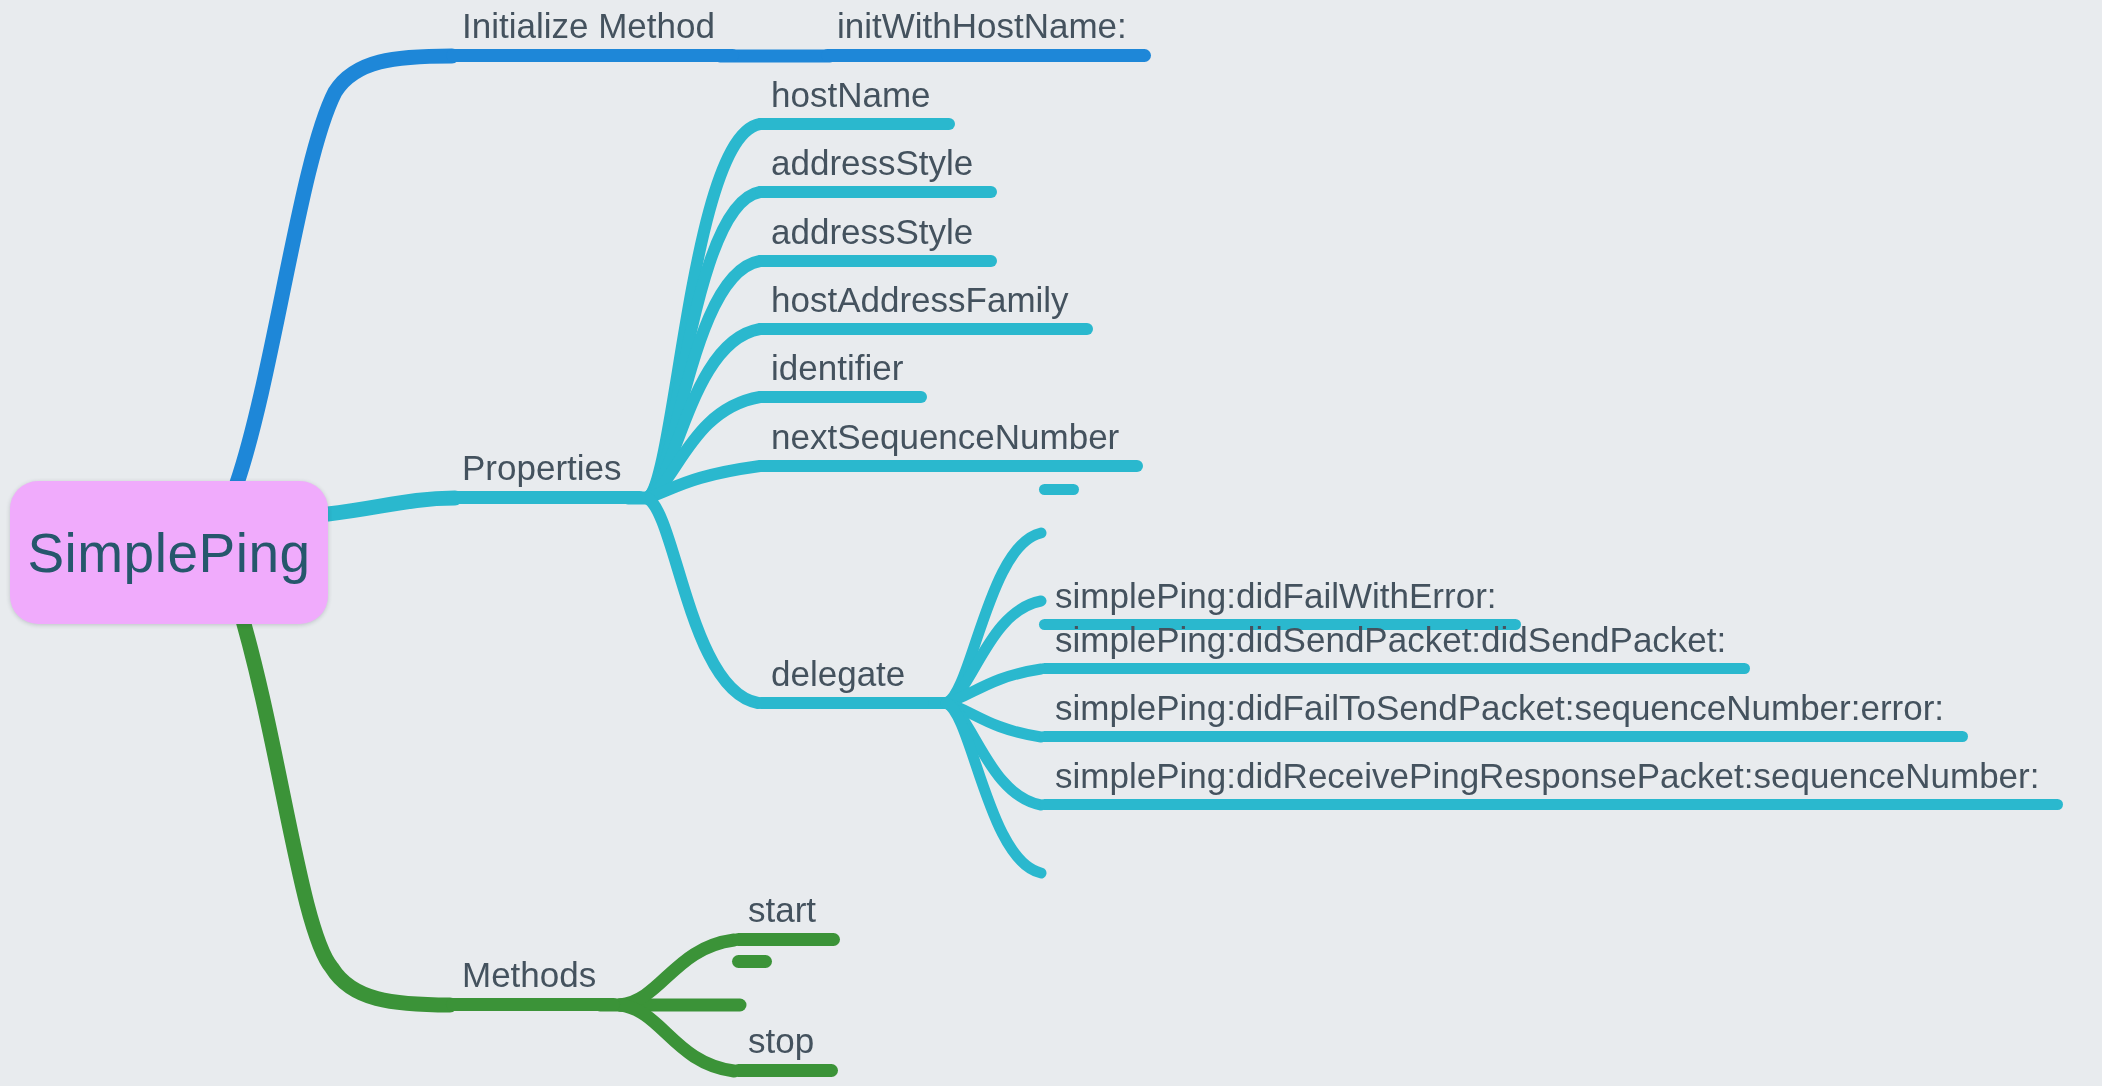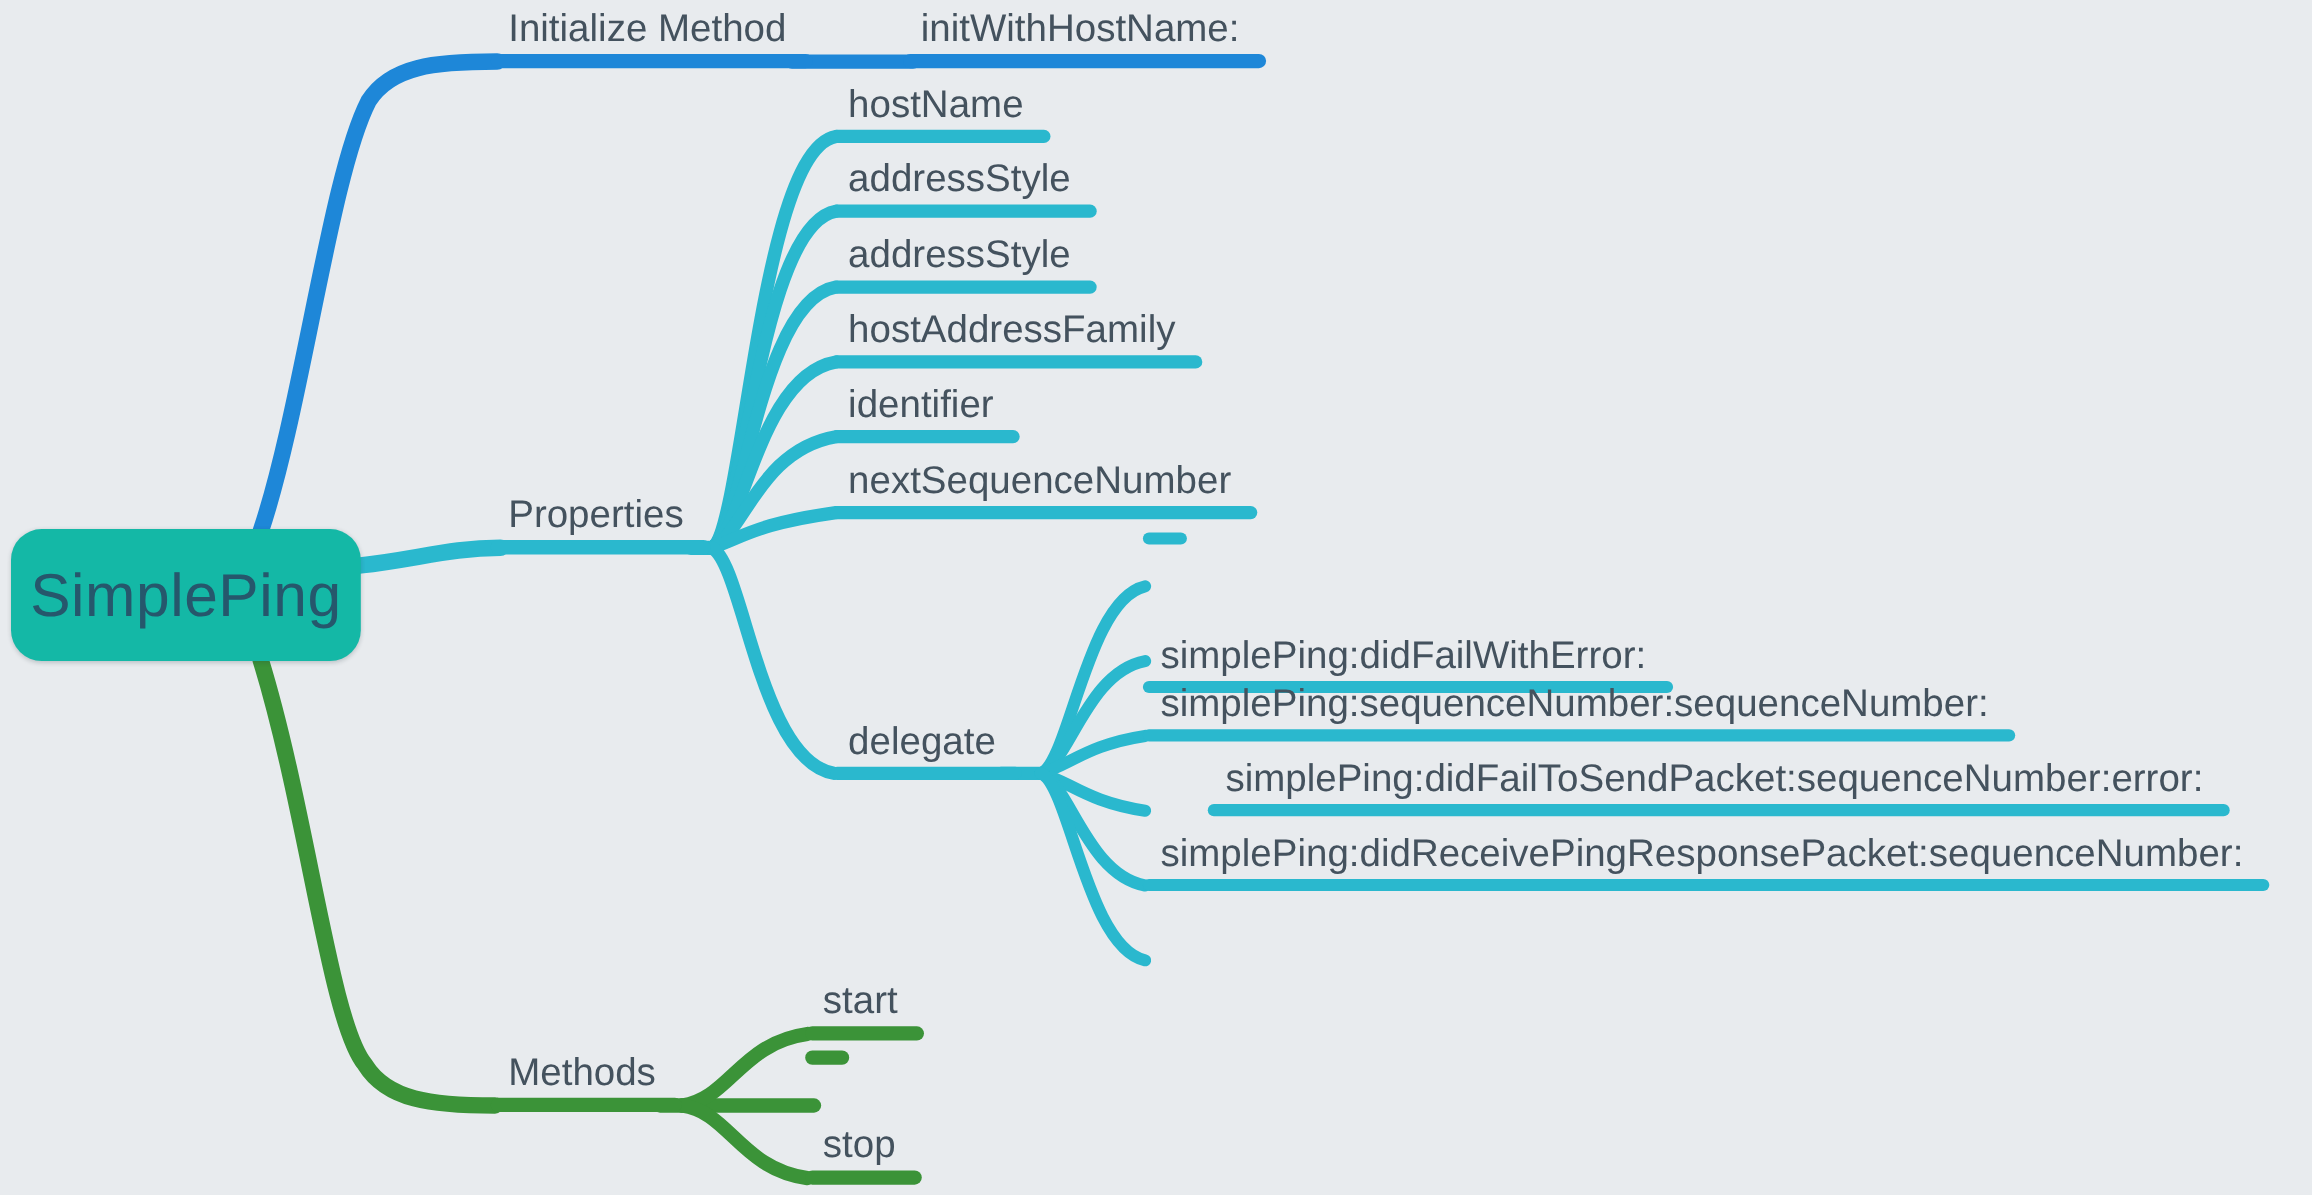--- a/index.html
+++ b/index.html
@@ -12,8 +12,8 @@
   }
   svg.lines{position:absolute;left:0;top:0;width:2102px;height:1086px;}
   .root{
-    position:absolute;left:10px;top:481px;width:318px;height:120px;
-    background:#14b8a6;border-radius:28px;
+    position:absolute;left:10px;top:481px;width:318px;height:143px;
+    background:#f0abfc;border-radius:28px;
     box-shadow:0 1px 4px rgba(40,60,70,.22);
     display:flex;align-items:center;justify-content:center;
   }

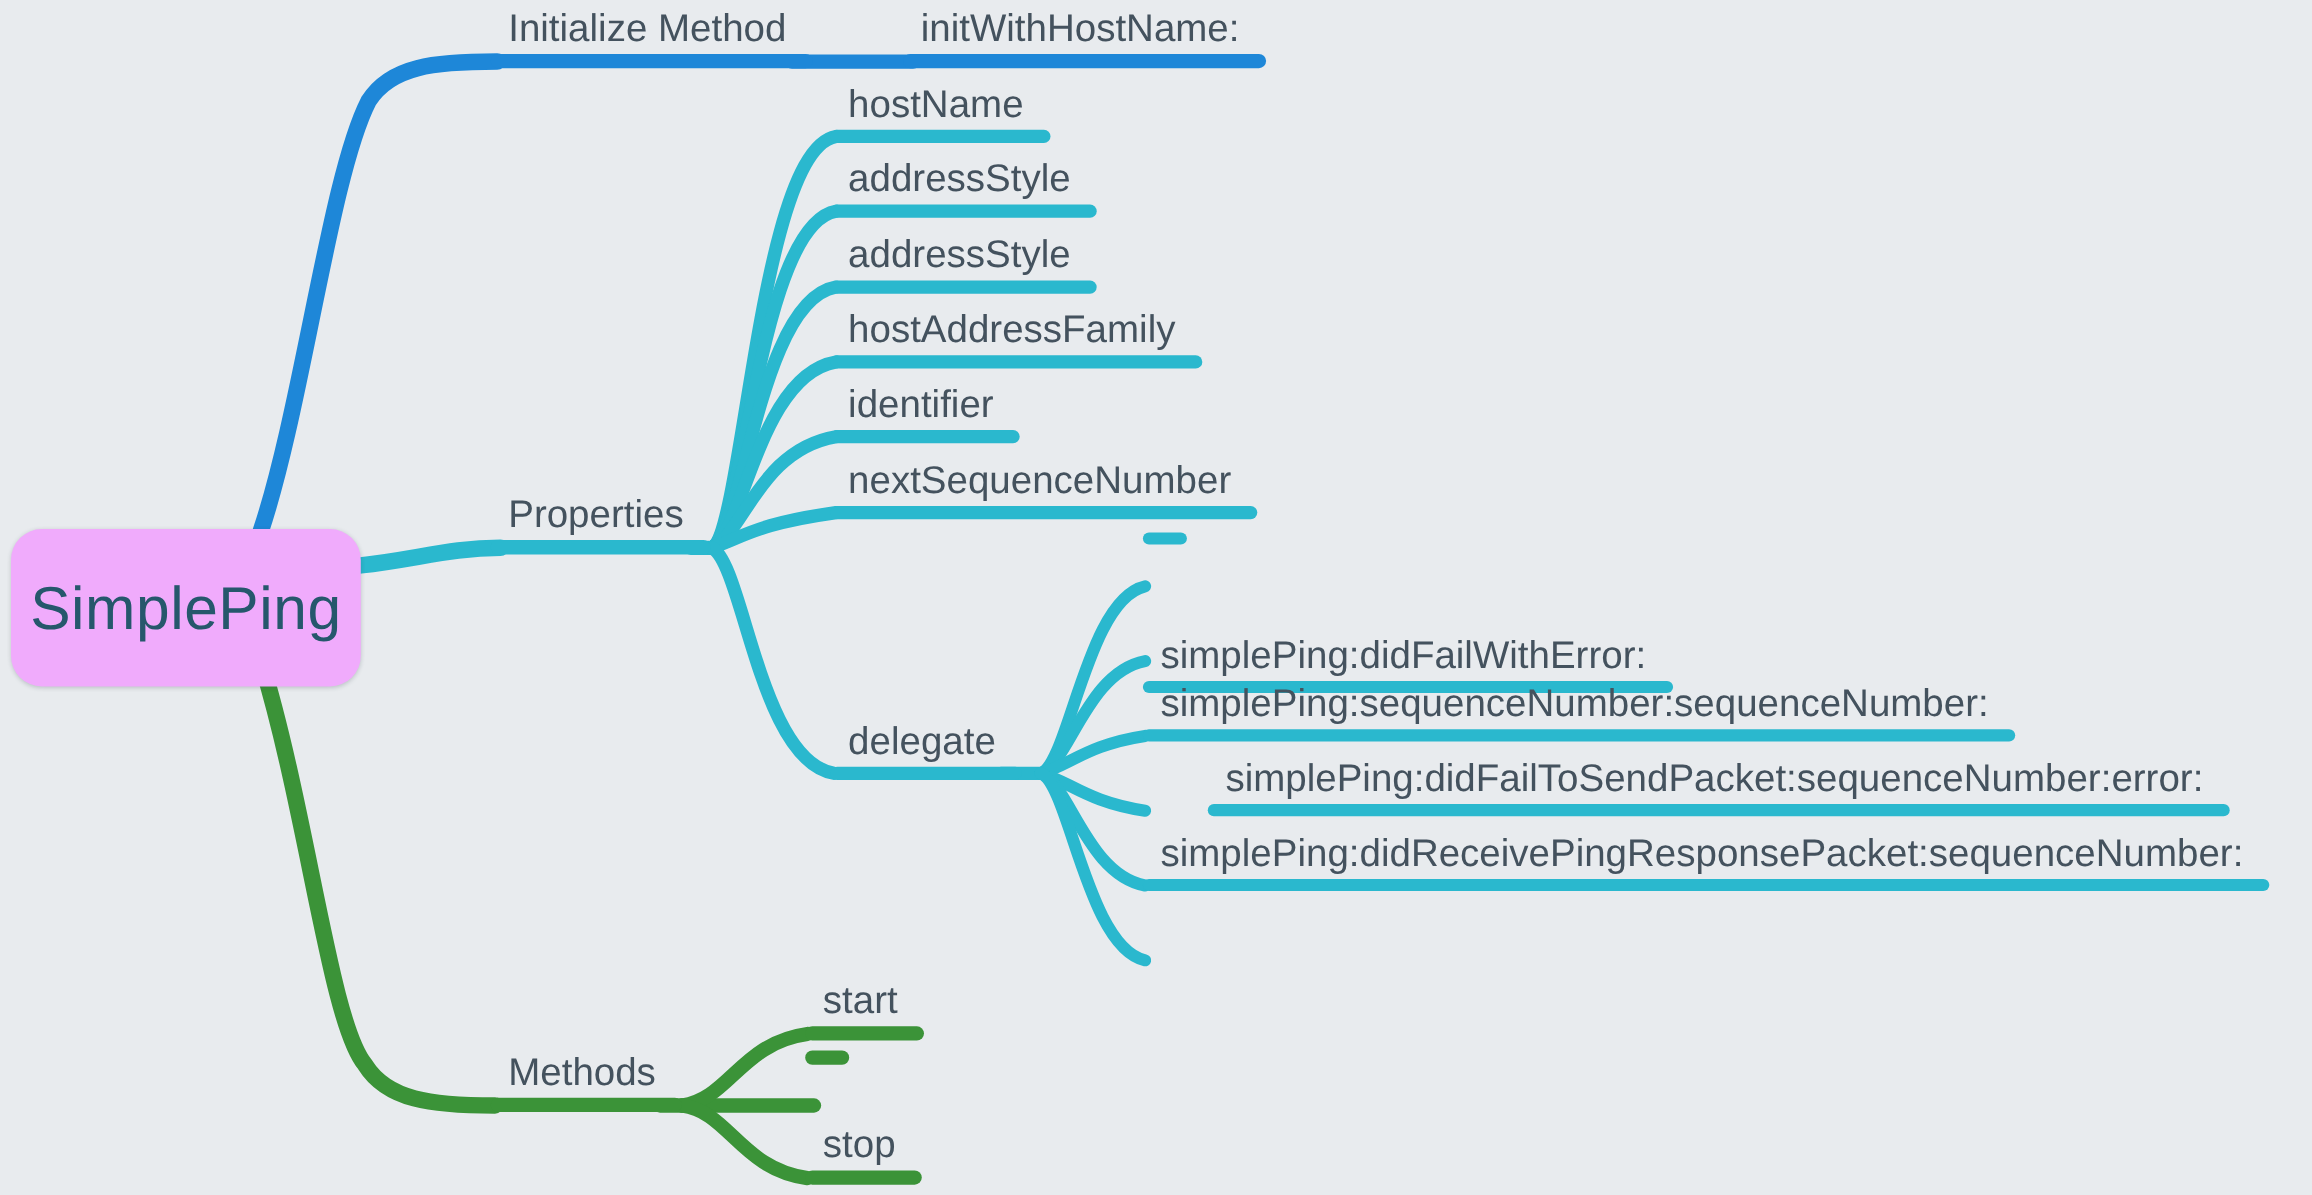--- a/index.html
+++ b/index.html
@@ -128,7 +128,7 @@
     <div class="bar bh11 c-cyan"></div>
   </div>
   <div class="node" style="left:1055px;top:620px">
-    <span class="lbl">simplePing:sequenceNumber:sequenceNumber:</span>
+    <span class="lbl">simplePing:didSendPacket:didSendPacket:</span>
     <div class="bar bh11 c-cyan"></div>
   </div>
   <div class="node" style="left:1114px;top:688px">

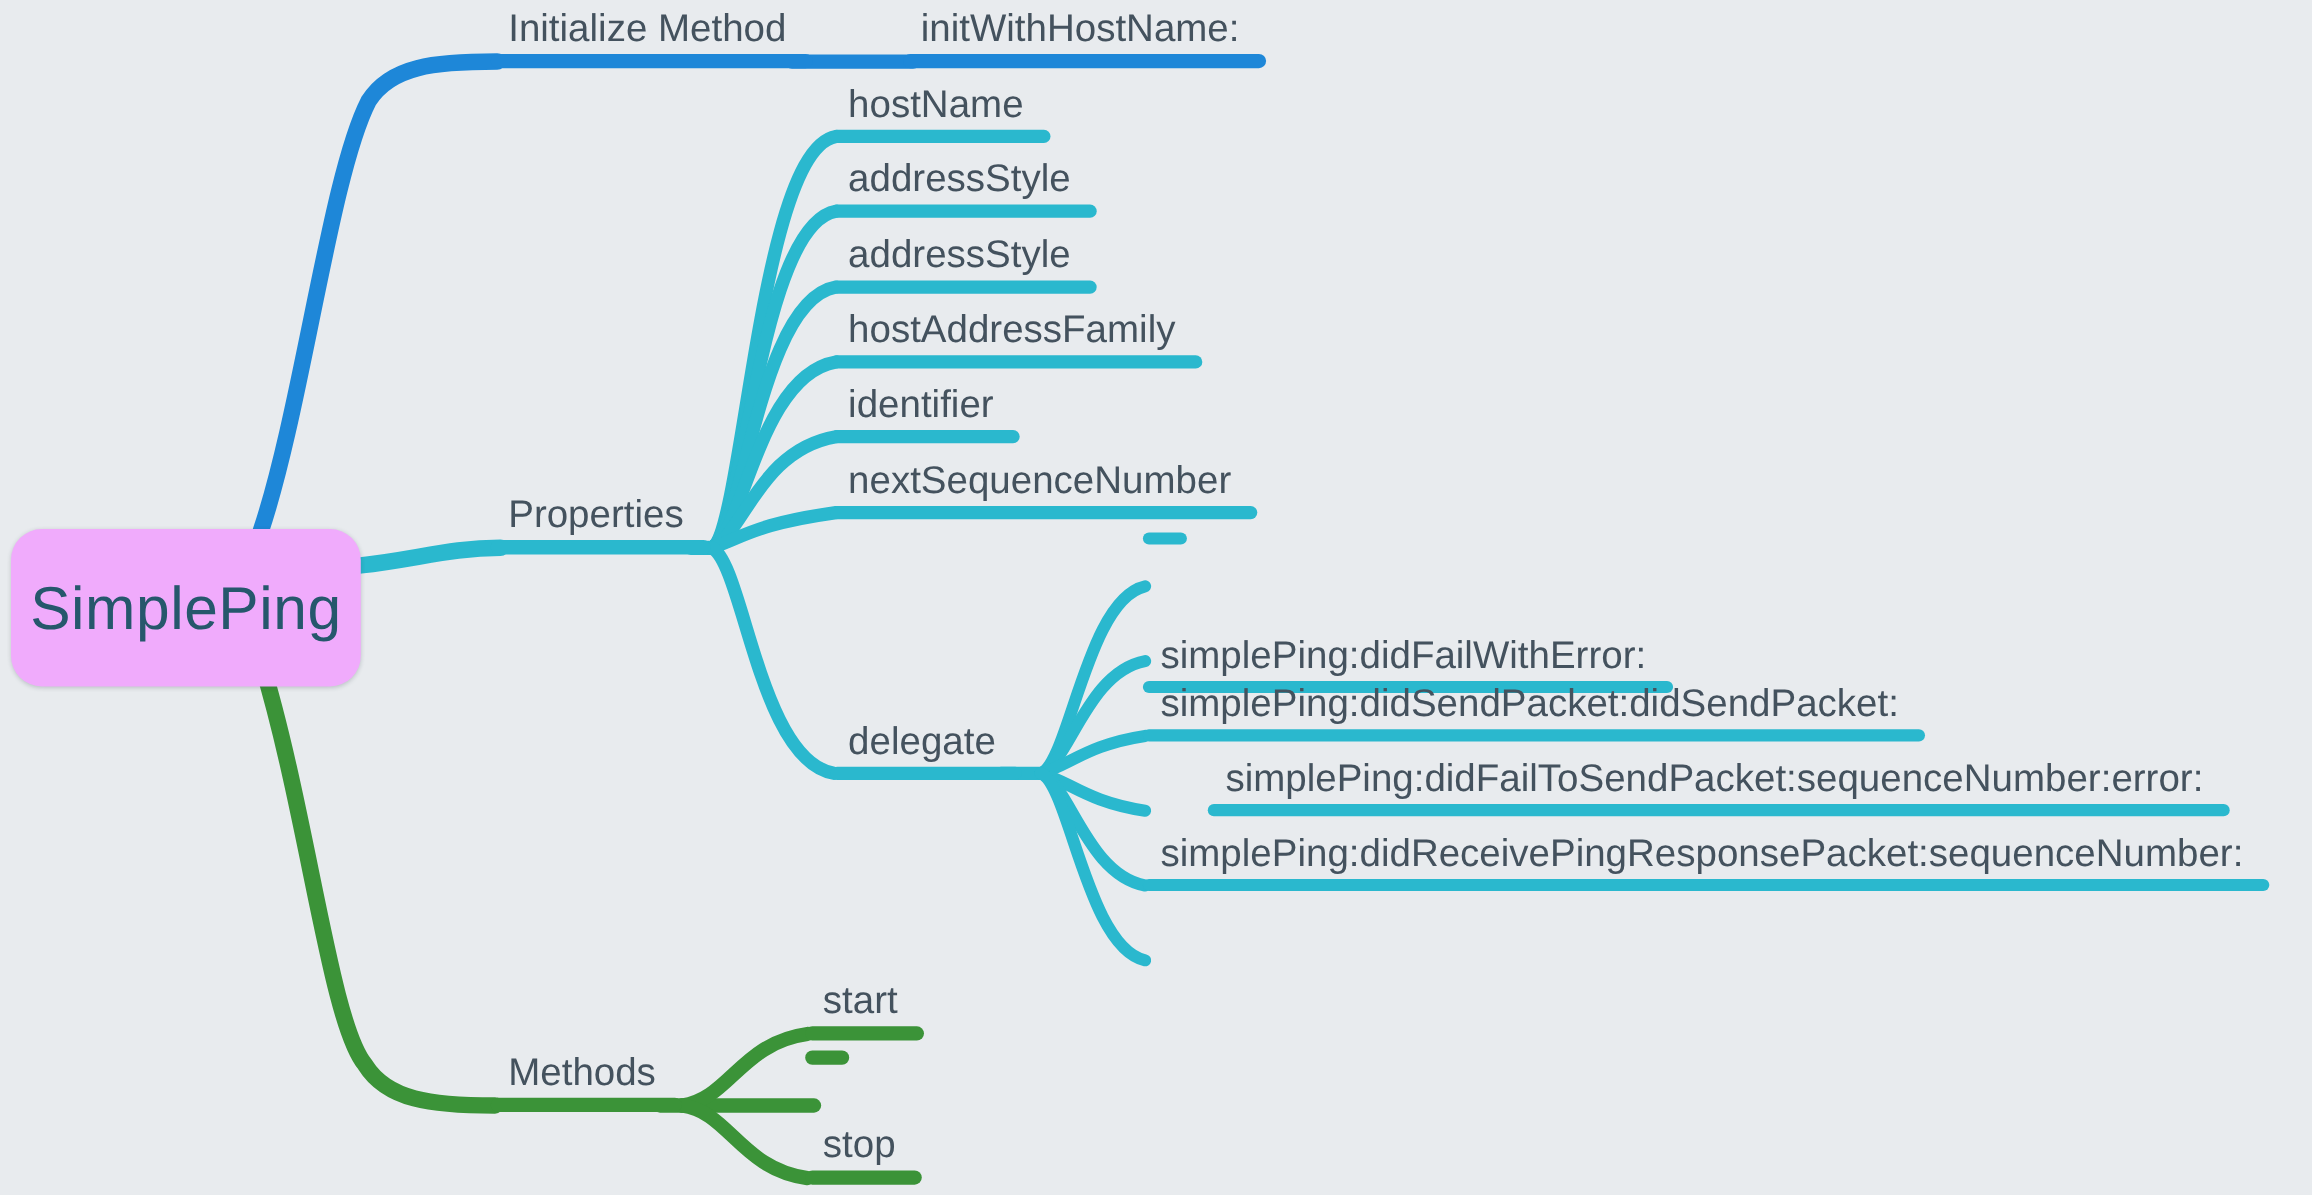--- a/index.html
+++ b/index.html
@@ -131,7 +131,7 @@
     <span class="lbl">simplePing:didSendPacket:didSendPacket:</span>
     <div class="bar bh11 c-cyan"></div>
   </div>
-  <div class="node" style="left:1114px;top:688px">
+  <div class="node" style="left:1055px;top:688px">
     <span class="lbl">simplePing:didFailToSendPacket:sequenceNumber:error:</span>
     <div class="bar bh11 c-cyan"></div>
   </div>

